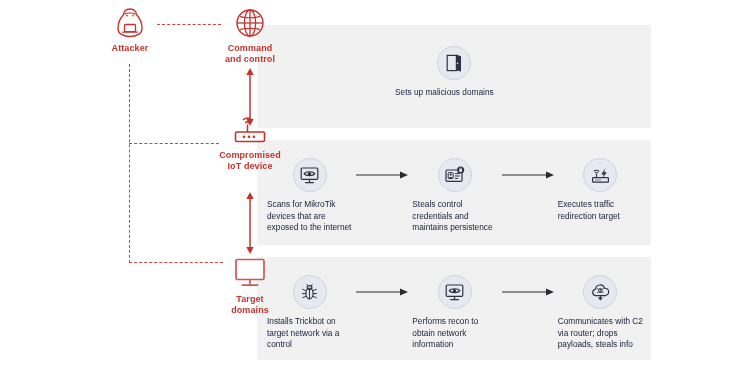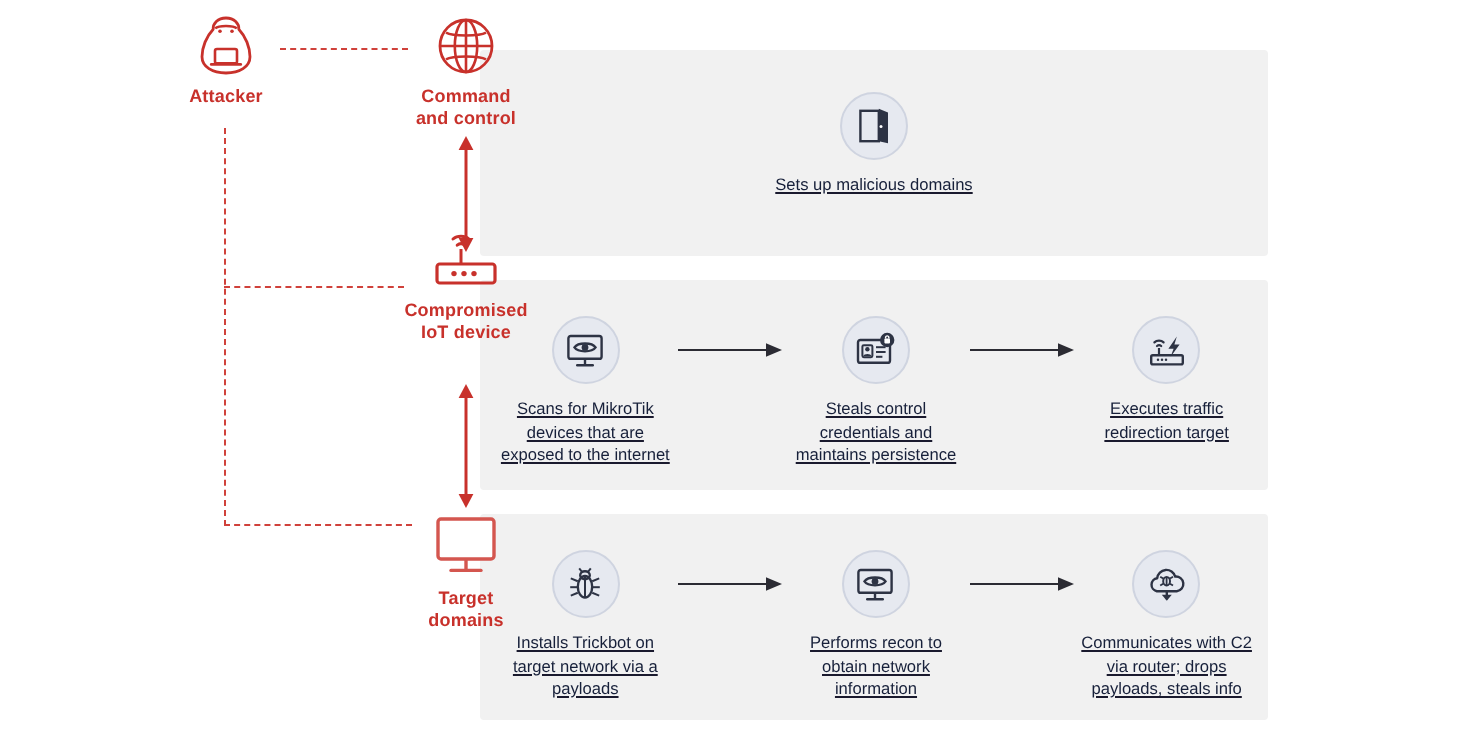--- a/index.html
+++ b/index.html
@@ -11,7 +11,7 @@
     position:relative;
     color:#1a1a2e;
   }
-  #stage{position:absolute;left:0;top:0;width:656px;height:370px;}
+  #stage{position:absolute;left:17px;top:0;width:656px;height:370px;}
 
   
   .actor{position:absolute;text-align:center;}

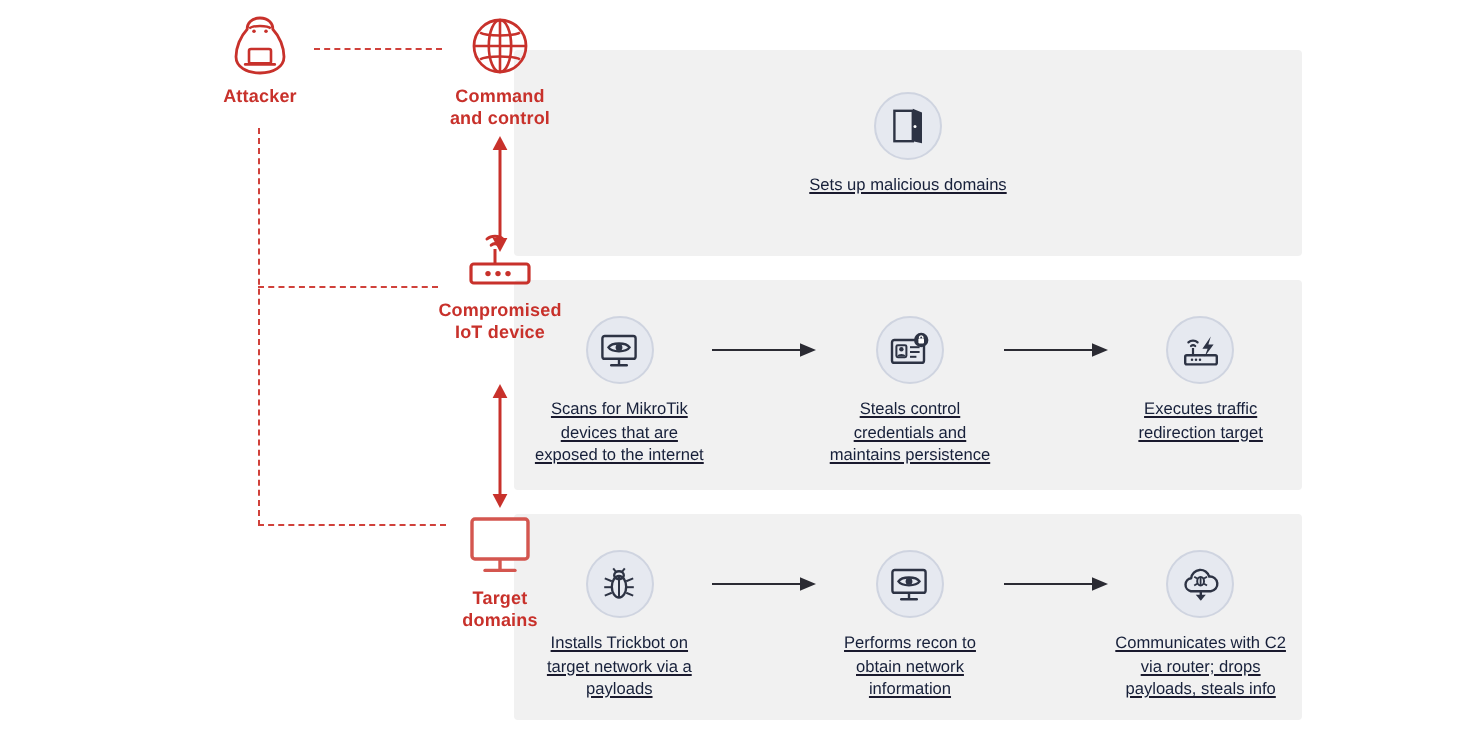--- a/index.html
+++ b/index.html
@@ -45,8 +45,7 @@
   }
   .step{
     width:104px;
-    text-align:center;
-    text-decoration:underline;
+    text-align:left;
   }
   .step .bubble{
     width:34px;height:34px;border-radius:50%;

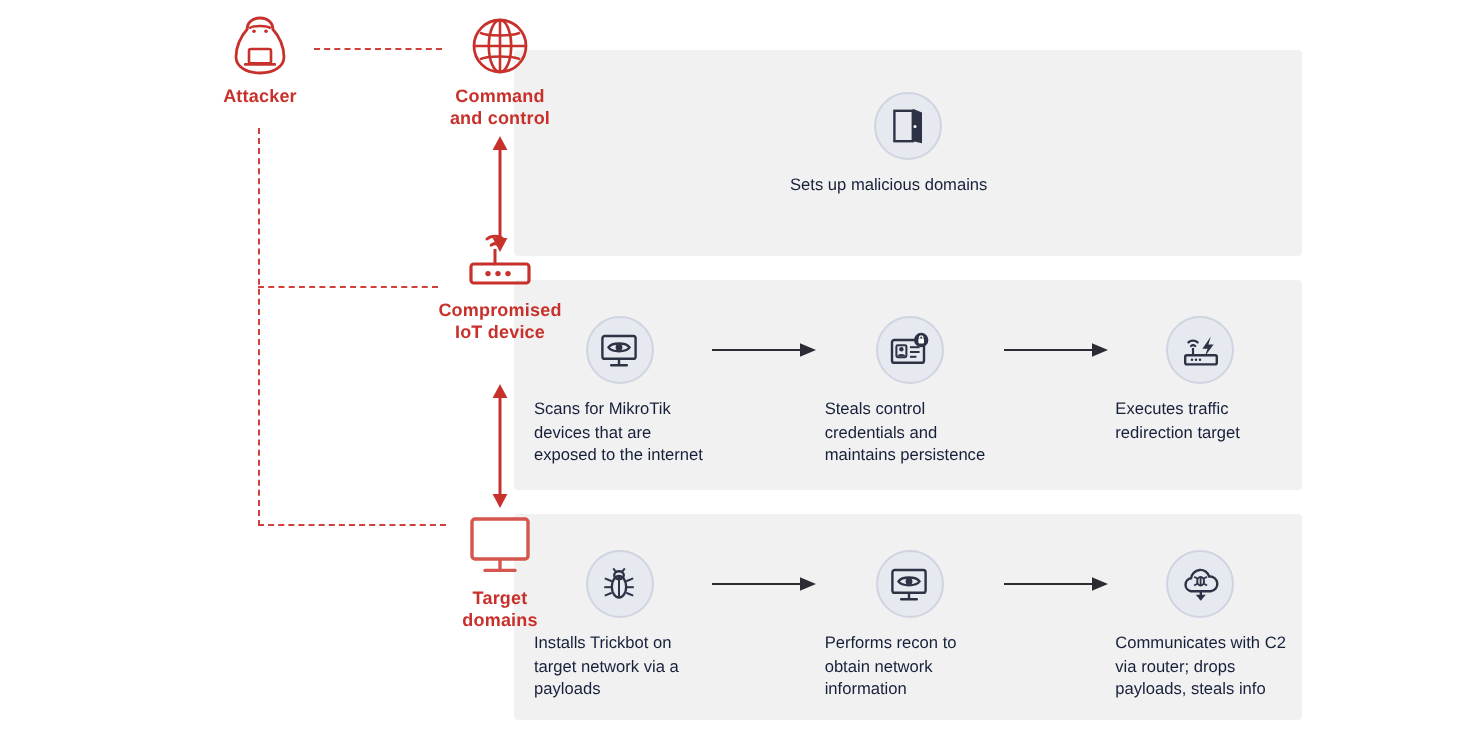--- a/index.html
+++ b/index.html
@@ -247,7 +247,7 @@
           <line x1="14.1" y1="14.4" x2="17.6" y2="15.8" stroke="#2d3344" stroke-width="1"></line>
         </svg>
       </div>
-      <div class="txt">Installs Trickbot on target network via a payloads</div>
+      <div class="txt">Installs Trickbot on target network via a control</div>
     </div>
 
     <div class="conn">

